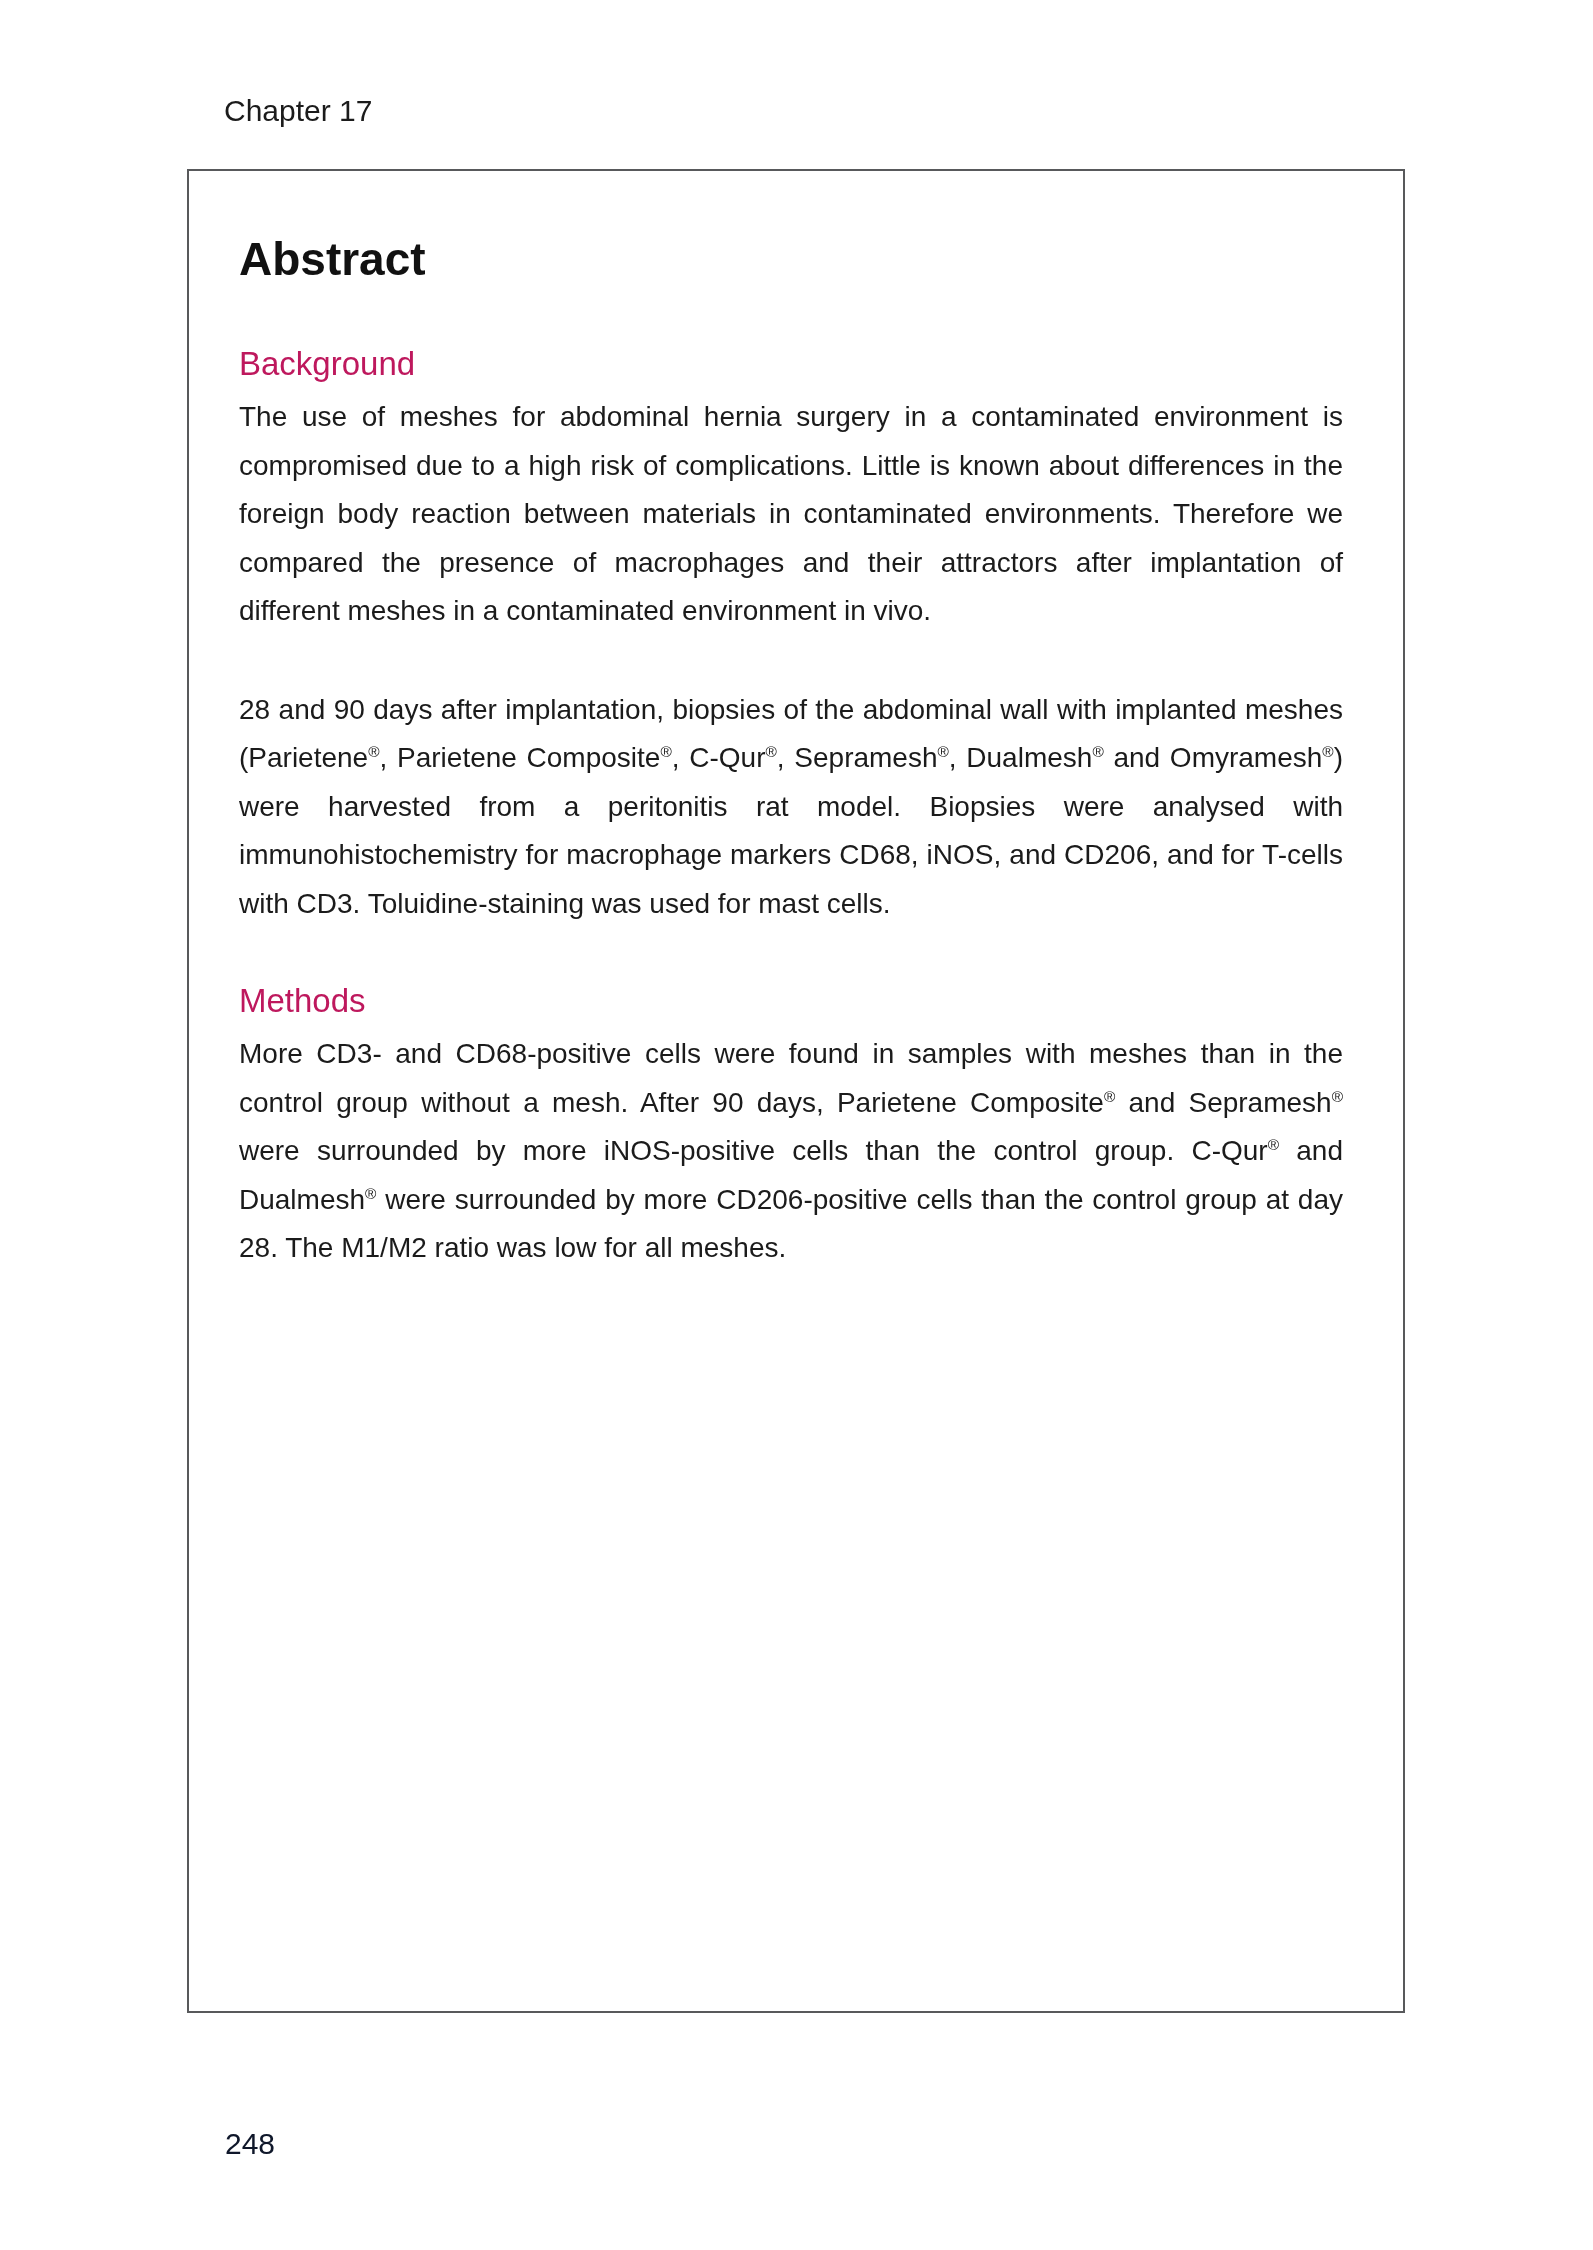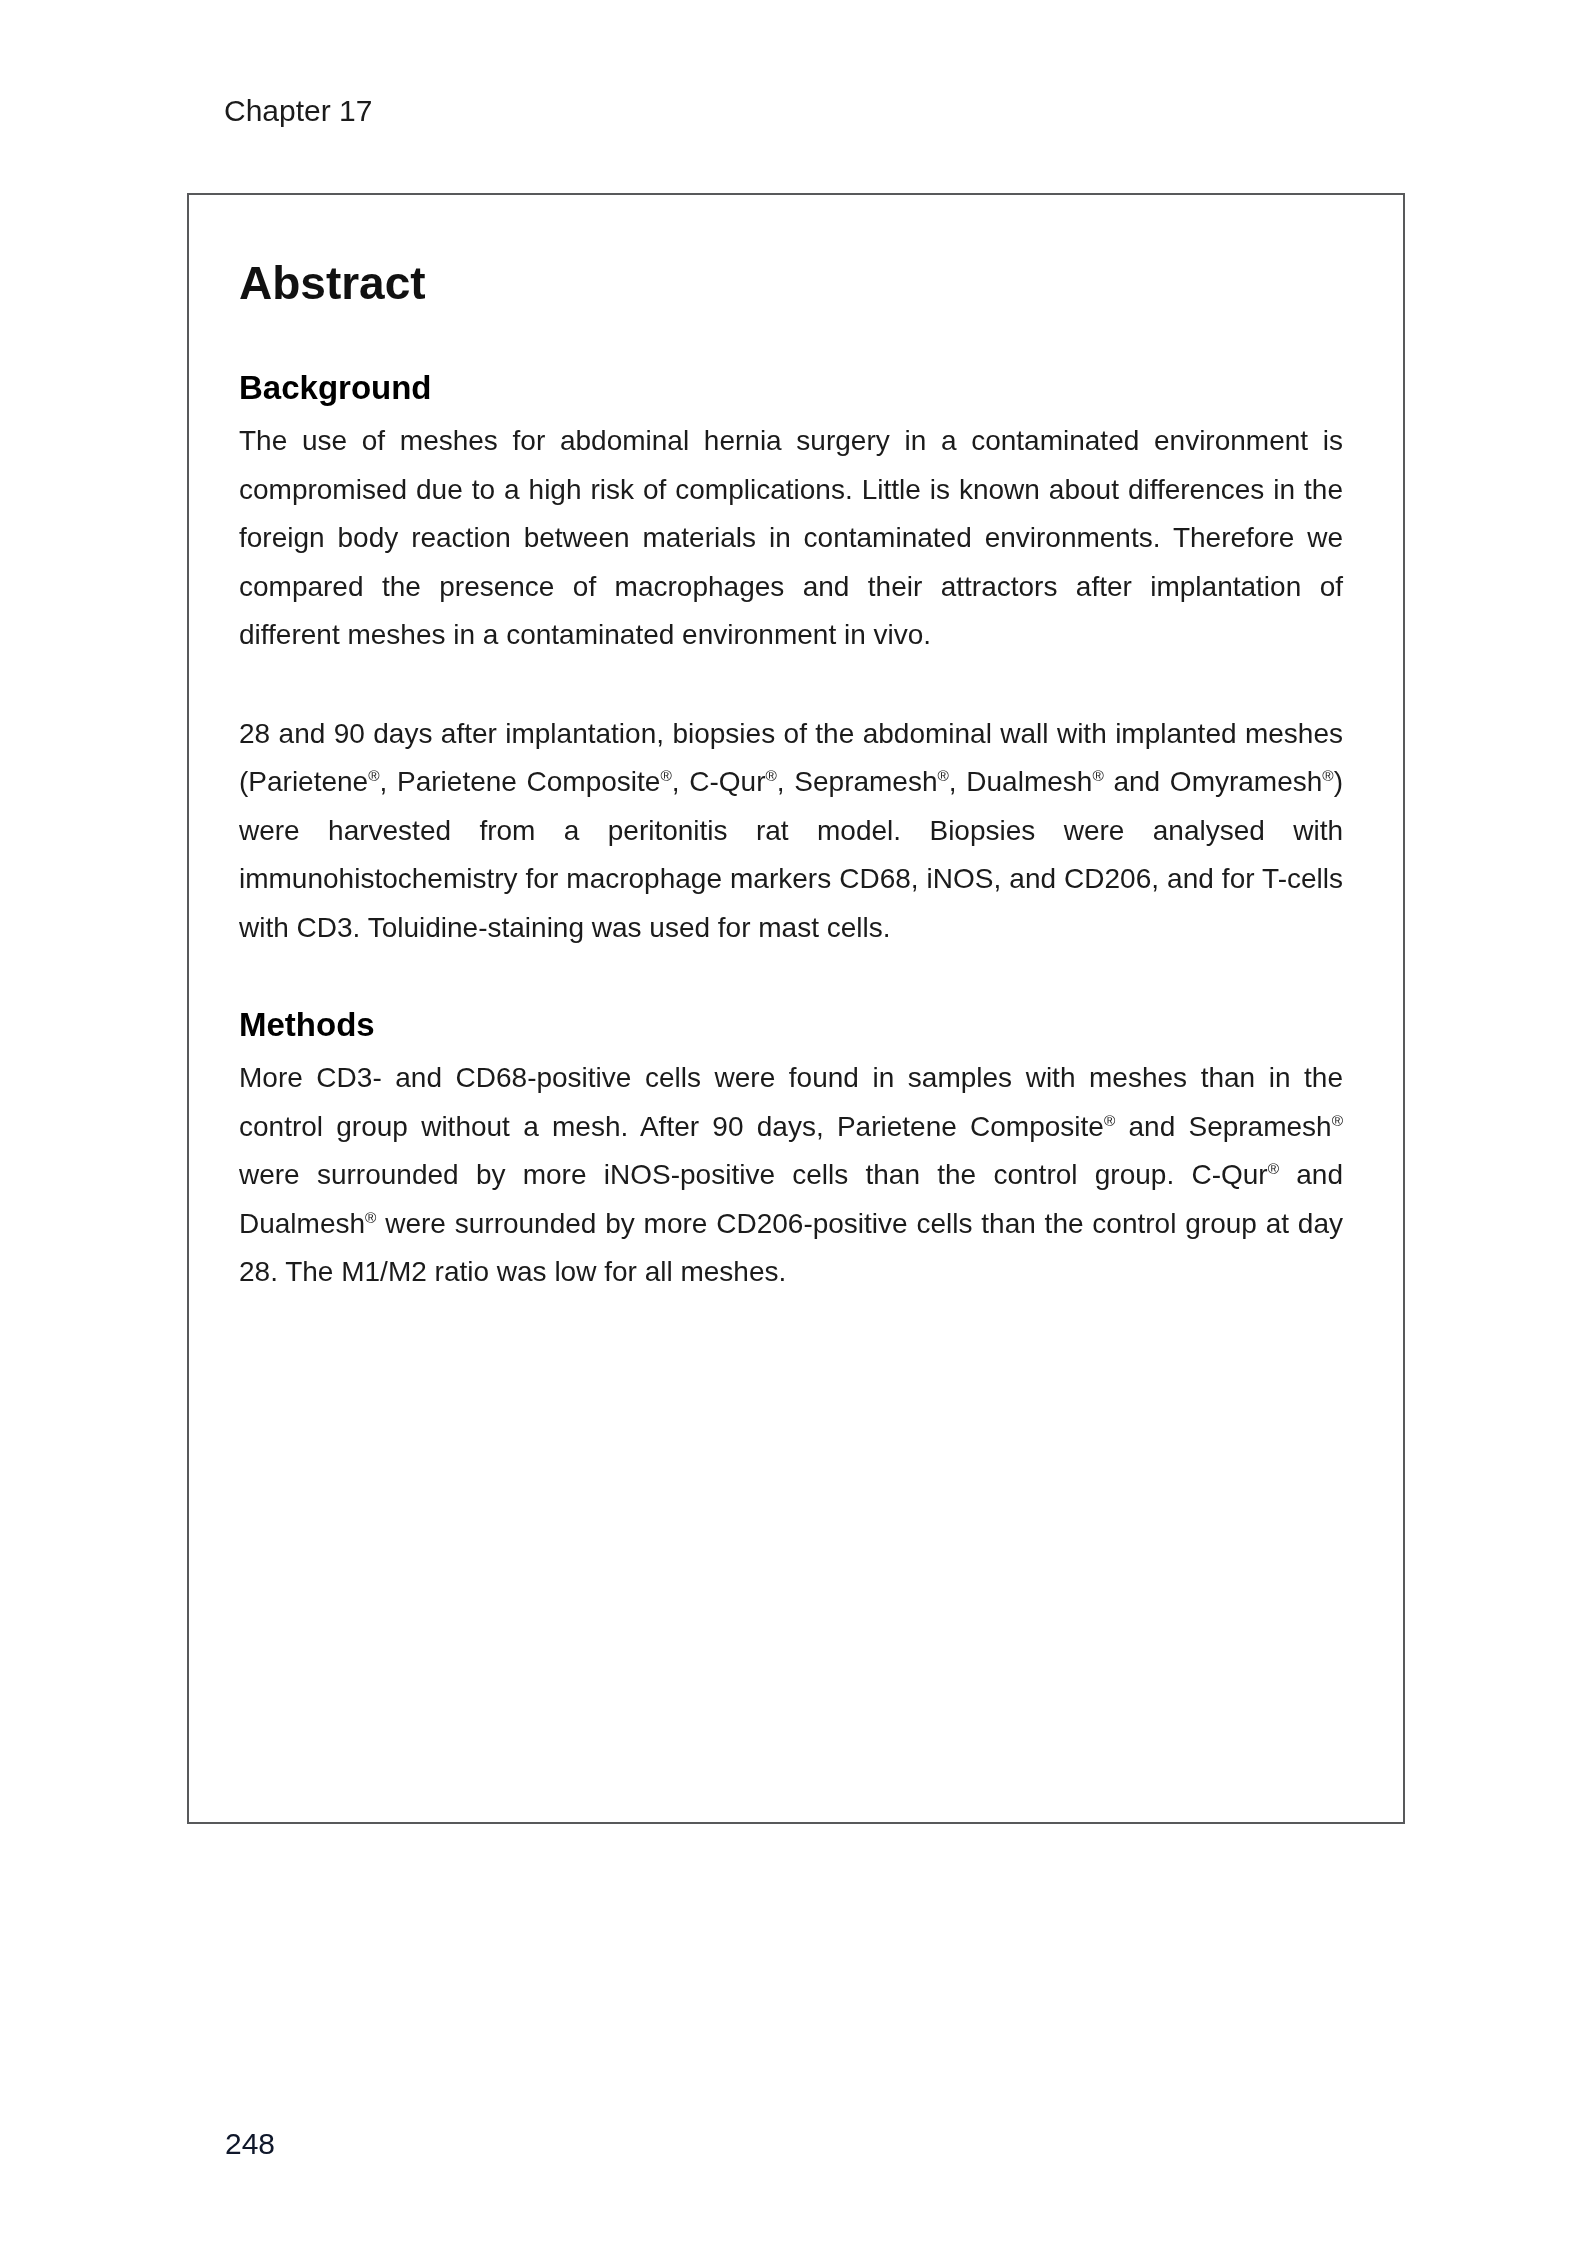--- a/index.html
+++ b/index.html
@@ -28,12 +28,11 @@
     left: 187px;
     top: 169px;
     width: 1218px;
-    height: 1631px;
+    height: 1844px;
     border: 2px solid #58595b;
     box-sizing: border-box;
     padding: 60px 60px 0 50px;
     background: #ffffff;
-    margin-top: 24px;
   }
   .abstract-title {
     font-size: 46px;

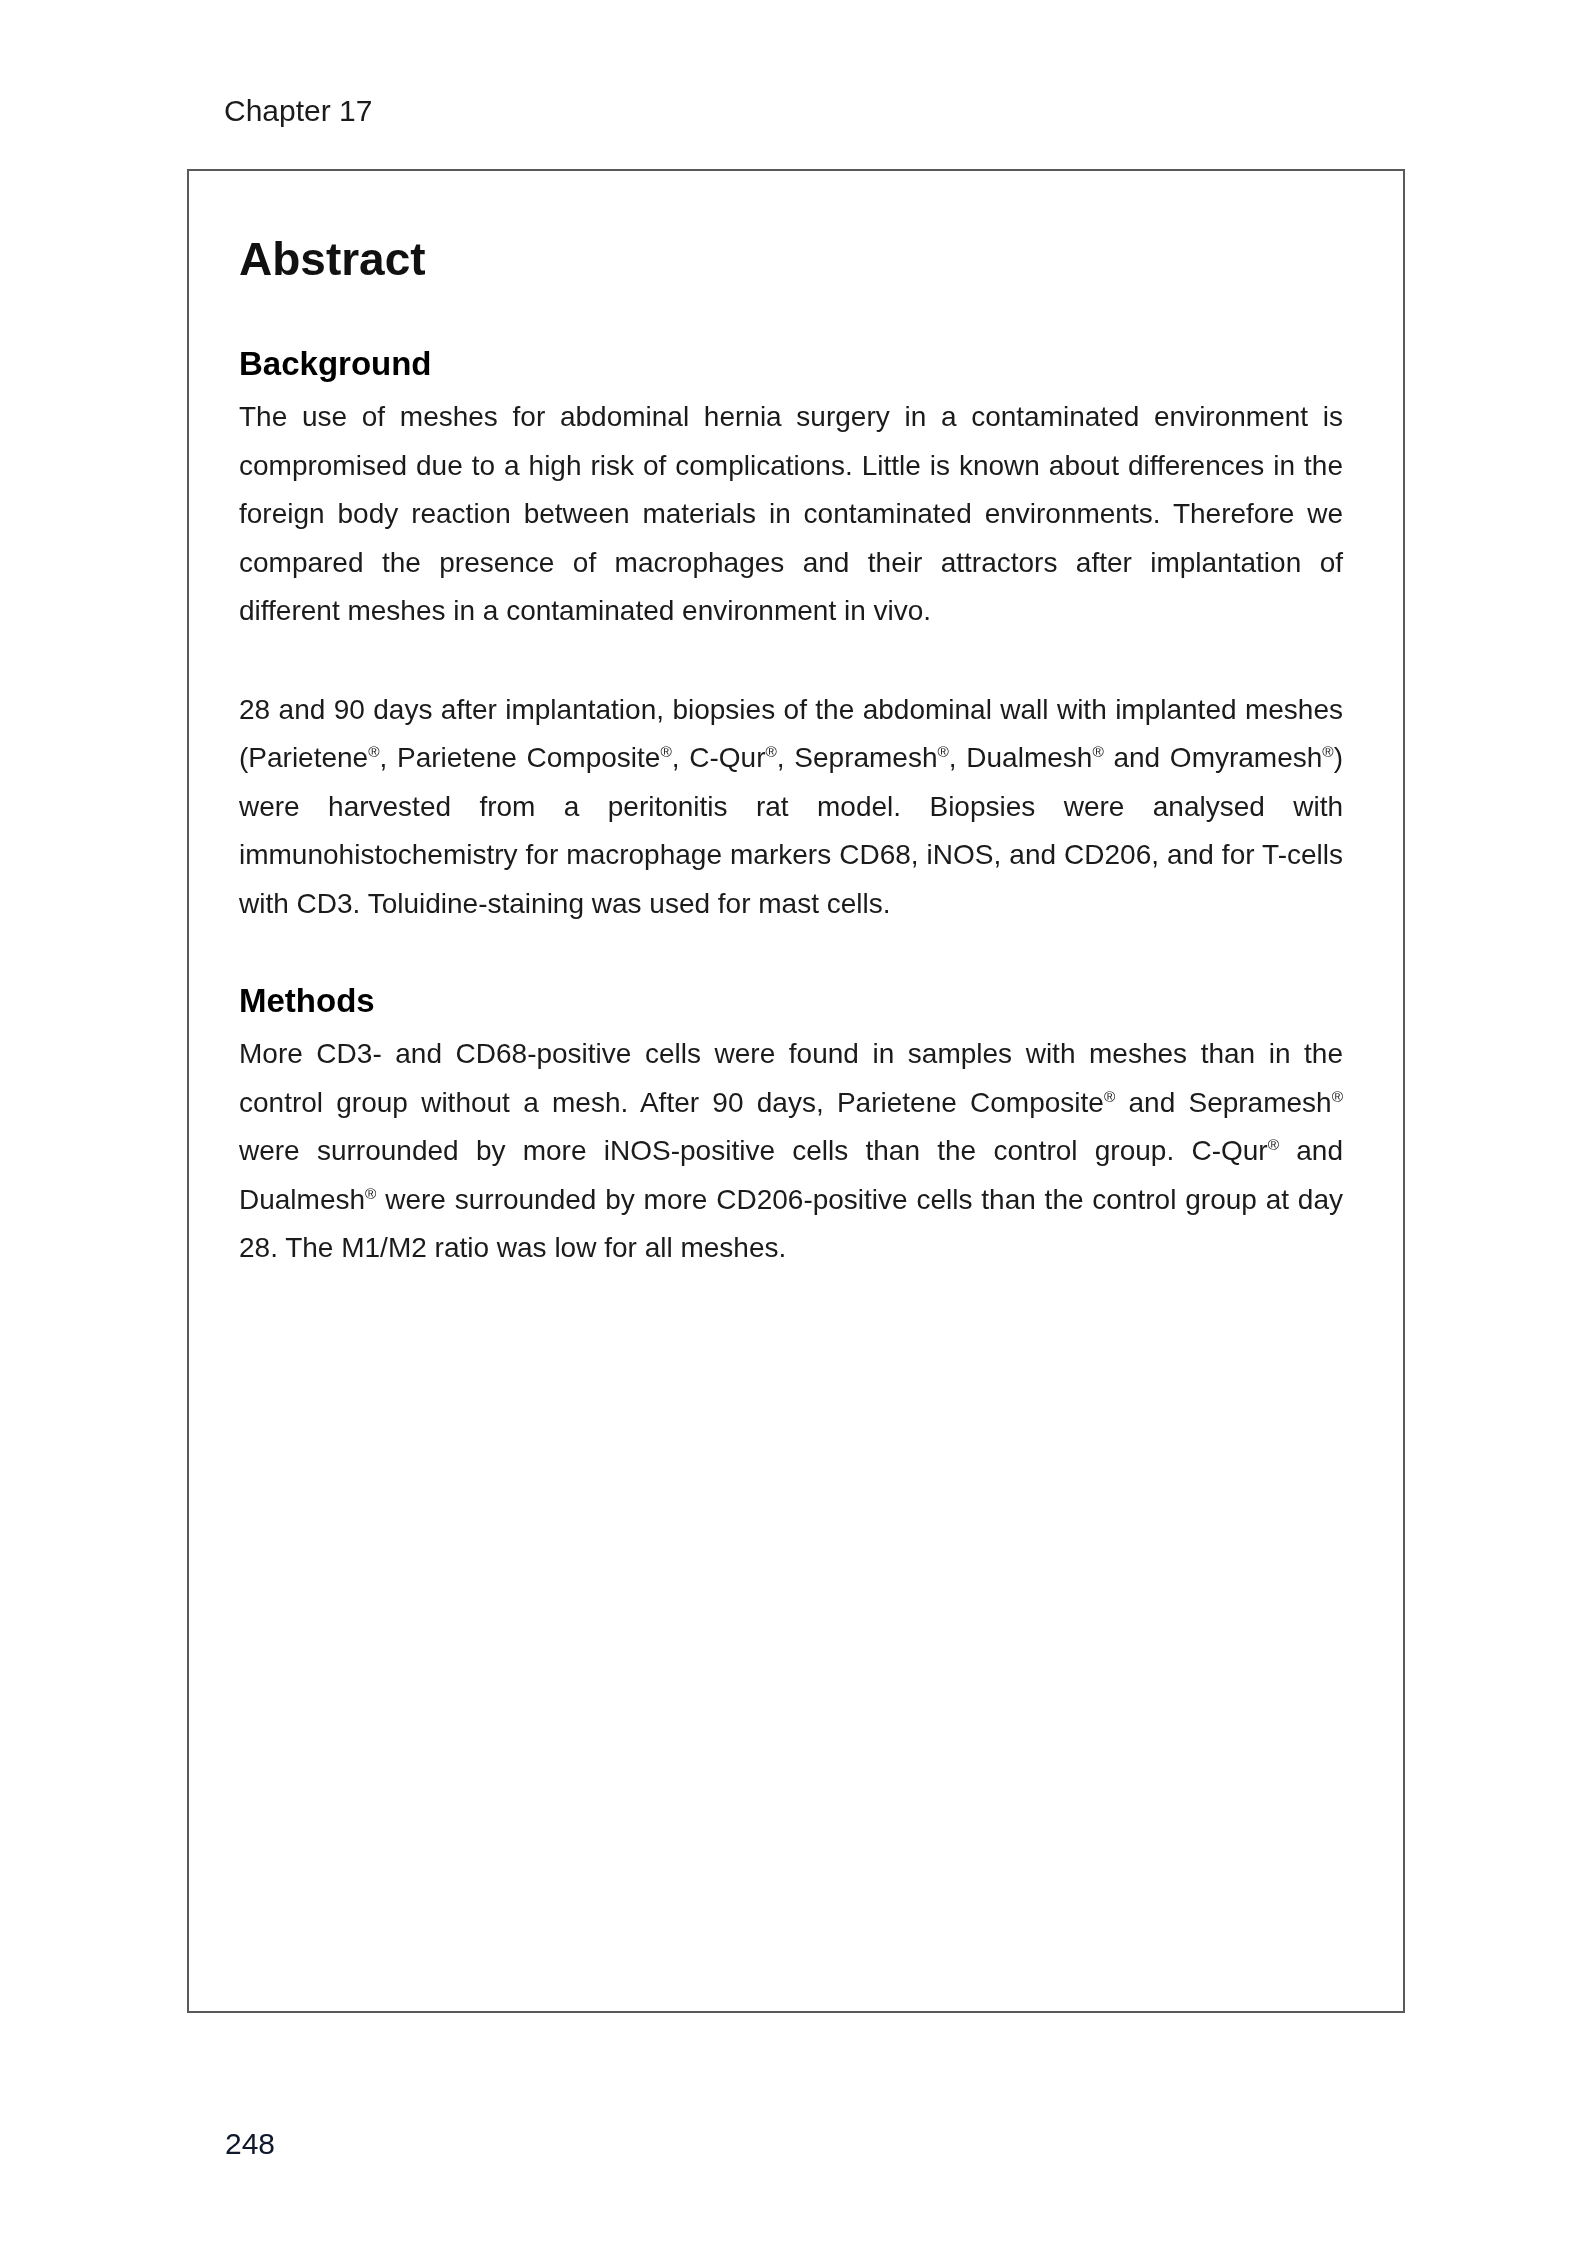--- a/index.html
+++ b/index.html
@@ -47,9 +47,9 @@
   .section-heading {
     font-size: 33px;
     line-height: 46px;
-    font-weight: bold;
+    font-weight: normal;
     margin: 0 0 6px 0;
-    color: #000000;
+    color: #be185d;
   }
   .section-body {
     font-size: 28px;

